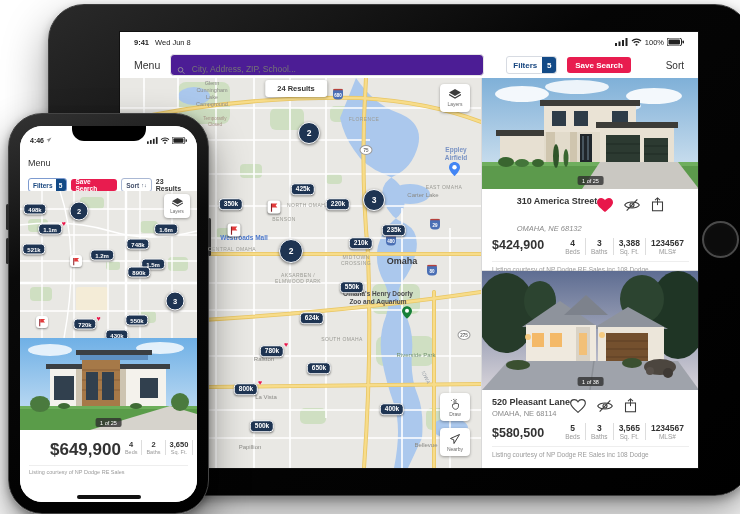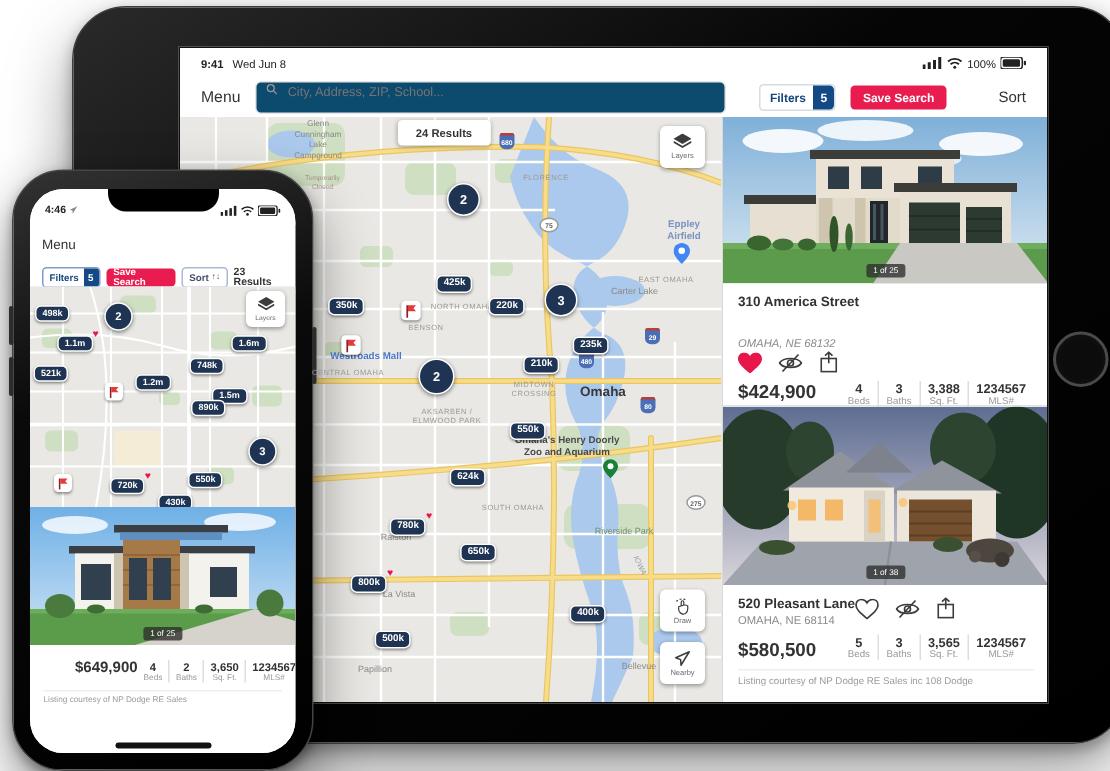--- a/index.html
+++ b/index.html
@@ -21,7 +21,7 @@
   .row{display:flex;align-items:center;}
   .statusbar{display:flex;align-items:center;justify-content:space-between;background:#fff;color:#222;}
   .sb-ic{display:flex;align-items:center;gap:3px;}
-  .searchbox{display:flex;align-items:flex-start;background:#0c4a6e;border:1px solid #e6e6e6;border-radius:4px;gap:4px;}
+  .searchbox{display:flex;align-items:flex-end;background:#4c1d95;border:1px solid #e6e6e6;border-radius:4px;gap:4px;}
   .searchbox input{border:none;background:transparent;outline:none;width:100%;color:#9a9a9a;font-family:inherit;}
   .pill-filters{display:flex;align-items:center;background:#fff;border:1px solid #d7dbe2;border-radius:3px;color:#16457f;font-weight:bold;}
   .fcount{background:#134a86;color:#fff;border-radius:2px;display:flex;align-items:center;justify-content:center;font-weight:bold;}

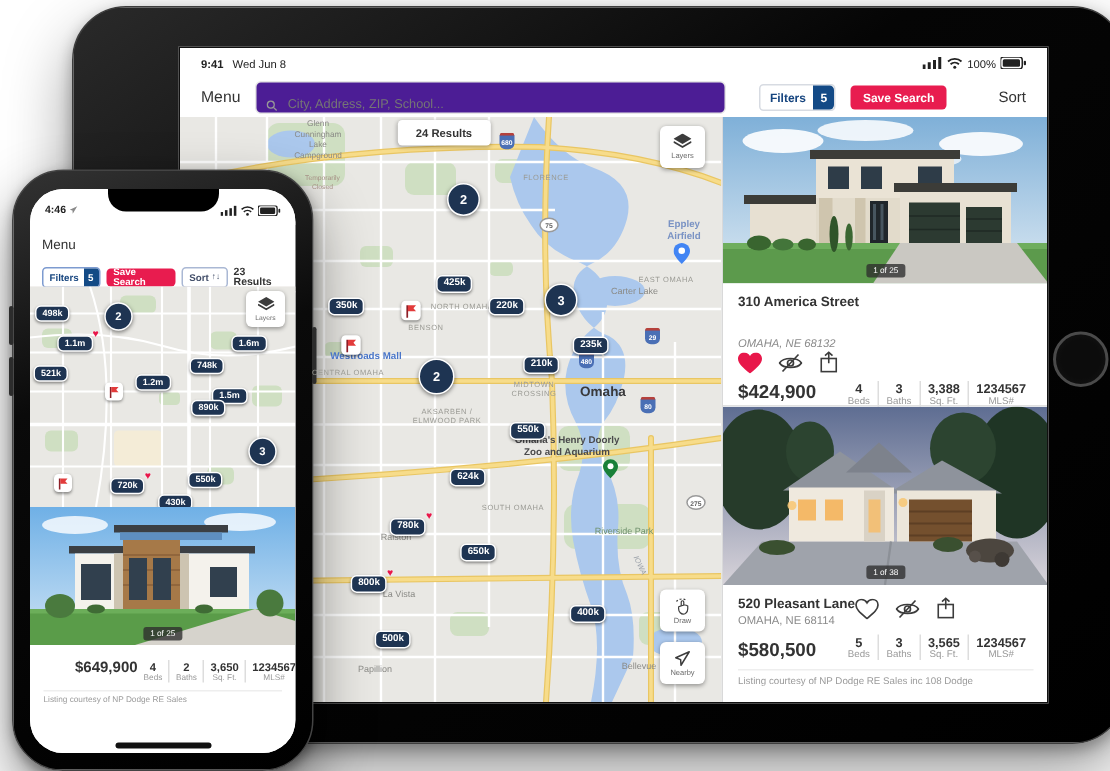--- a/index.html
+++ b/index.html
@@ -359,7 +359,7 @@
               <div class="badge" style="bottom:4px;">1 of 25</div>
             </div>
             <div class="card-info" style="height:74px;padding:7px 10px 0;">
-              <div class="row" style="justify-content:center;align-items:flex-start;flex-direction:column;">
+              <div class="row" style="justify-content:center;align-items:flex-start;">
                 <div>
                   <div class="addr" style="font-size:9px;">310 America Street</div>
                   <div class="cty" style="font-size:7.5px;margin-top:18px;font-style:italic;">OMAHA, NE 68132</div>

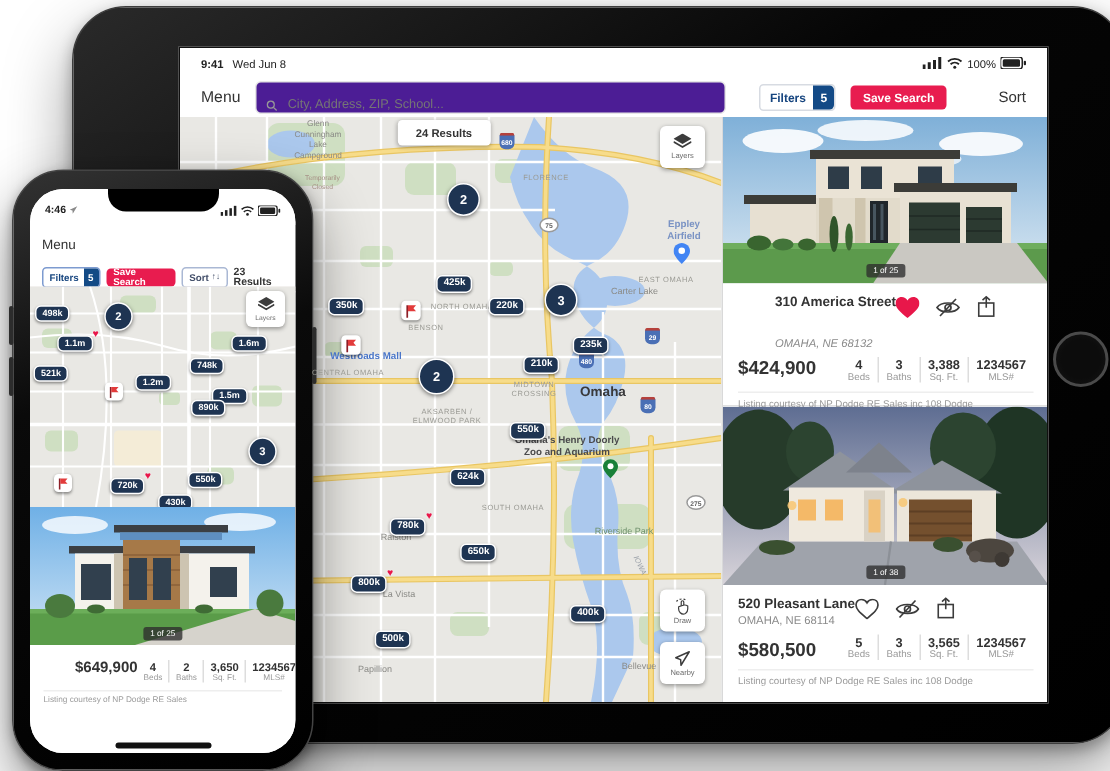--- a/index.html
+++ b/index.html
@@ -660,7 +660,7 @@
         </div>
         <div class="card-info" style="height:72px;padding:6px 9px 0;">
           <div class="row" style="justify-content:space-between;margin-top:4px;align-items:flex-start;">
-            <div class="price" style="font-size:10px;padding-left:21px;">$649,900</div>
+            <div class="price" style="font-size:17px;padding-left:21px;">$649,900</div>
             <div class="stats">
               <div class="stat" style="padding:0 4px;">
                   <span class="v" style="font-size:7.5px;">4</span>

